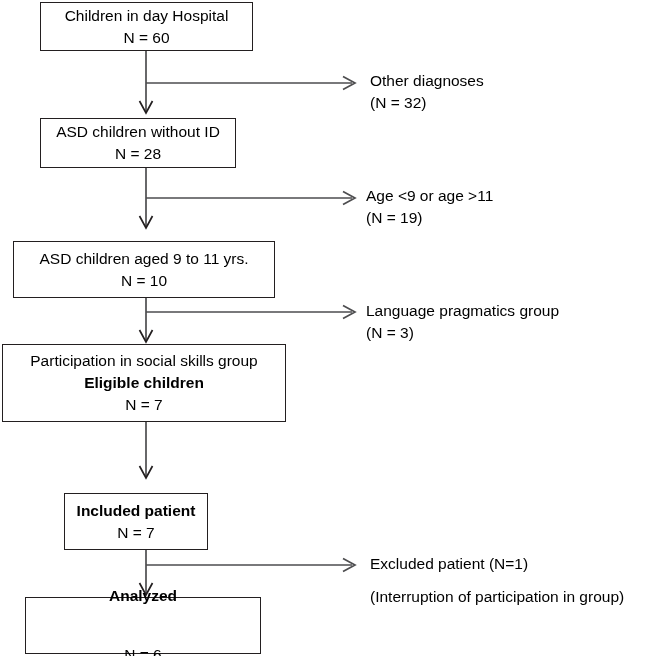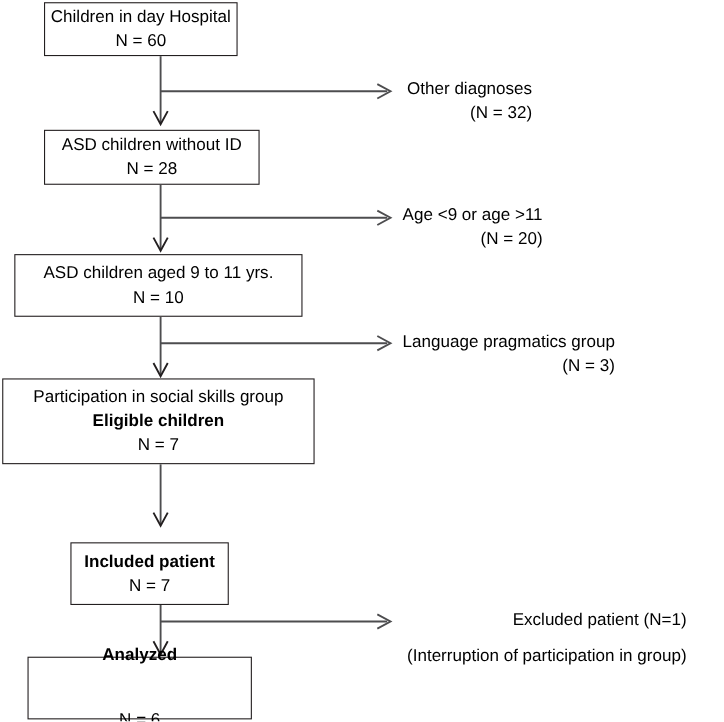--- a/index.html
+++ b/index.html
@@ -100,7 +100,7 @@
     </g>
   </svg>
 
-  <div class="node-box" style="left:40px; top:2px; width:176px; height:49px;">
+  <div class="node-box" style="left:40px; top:2px; width:213px; height:49px;">
     <span class="node-line">Children in day Hospital</span>
     <span class="node-line">N = 60</span>
   </div>

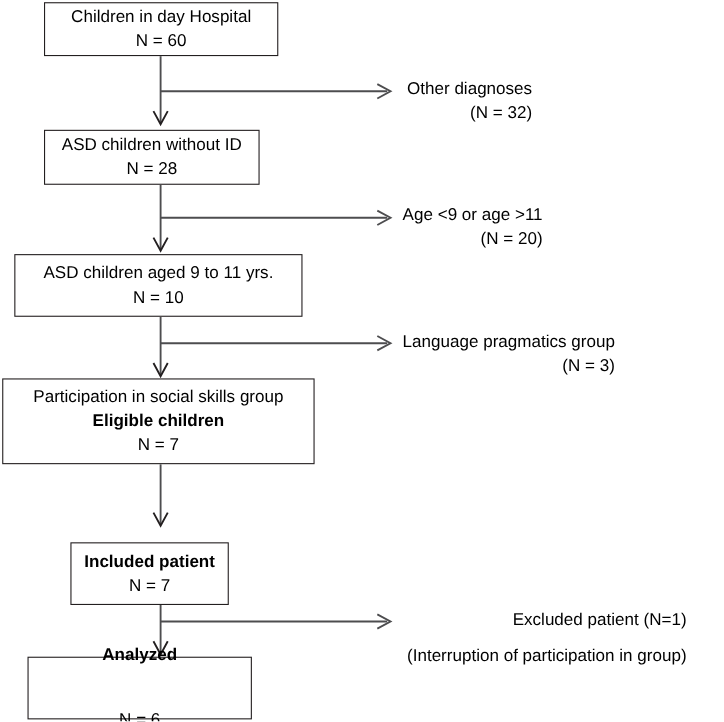--- a/index.html
+++ b/index.html
@@ -57,7 +57,6 @@
   }
   .side-line {
     display: block;
-    text-align: right;
   }
   .side-line.spaced {
     margin-top: 11px;

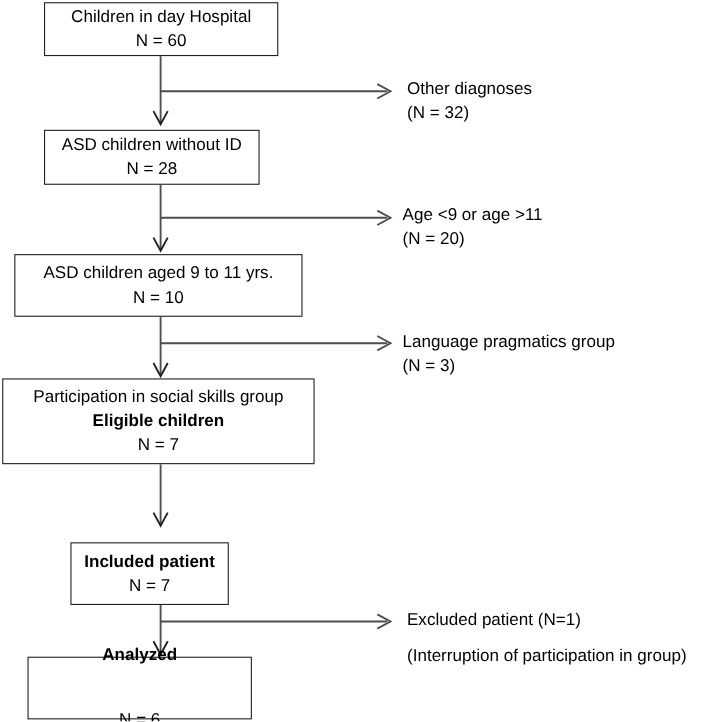--- a/index.html
+++ b/index.html
@@ -137,7 +137,7 @@
 
   <div class="side-label" style="left:366px; top:185px;">
     <span class="side-line">Age &lt;9 or age &gt;11</span>
-    <span class="side-line">(N = 20)</span>
+    <span class="side-line">(N = 19)</span>
   </div>
 
   <div class="side-label" style="left:366px; top:300px;">

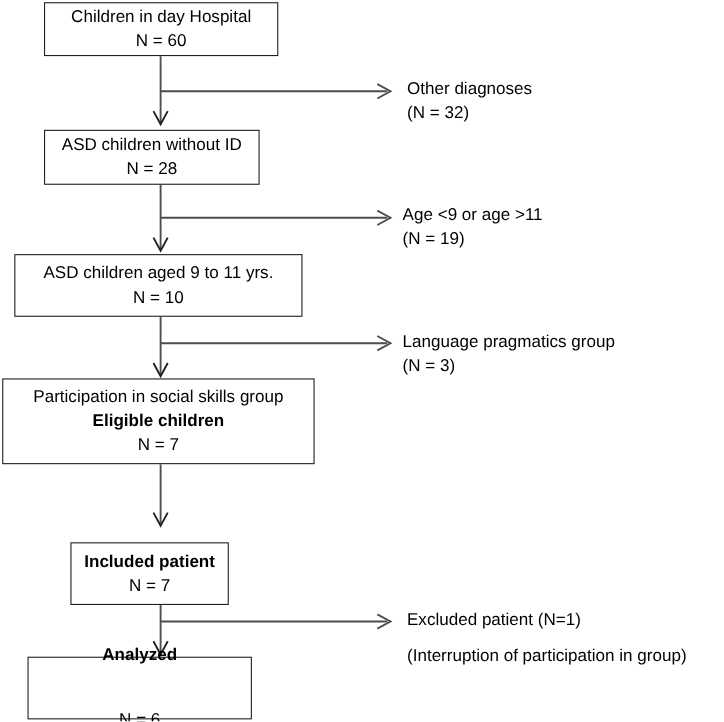--- a/index.html
+++ b/index.html
@@ -109,7 +109,7 @@
     <span class="node-line">N = 28</span>
   </div>
 
-  <div class="node-box" style="left:13px; top:231px; width:262px; height:57px;">
+  <div class="node-box" style="left:13px; top:241px; width:262px; height:57px;">
     <span class="node-line">ASD children aged 9 to 11 yrs.</span>
     <span class="node-line">N = 10</span>
   </div>

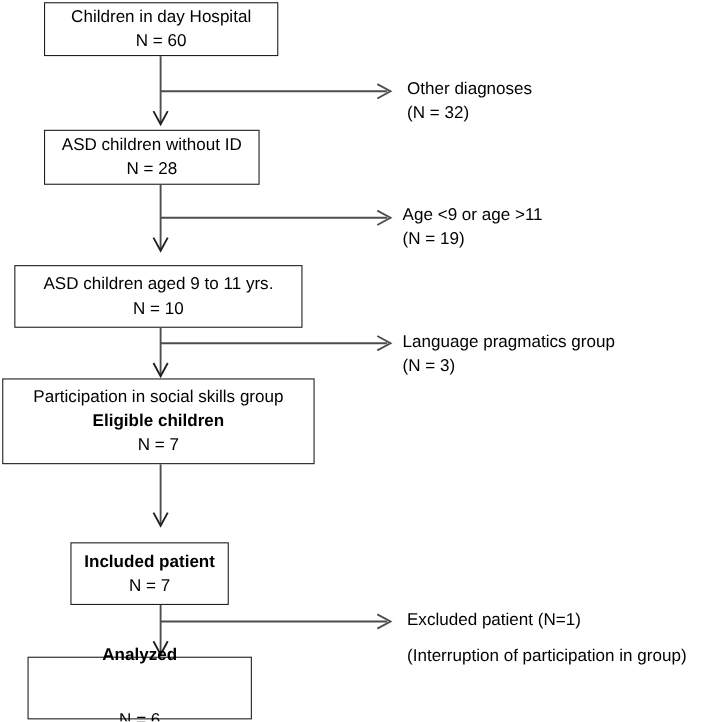--- a/index.html
+++ b/index.html
@@ -125,7 +125,7 @@
     <span class="node-line">N = 7</span>
   </div>
 
-  <div class="node-box" style="left:25px; top:597px; width:204px; height:57px;gap:37px;">
+  <div class="node-box" style="left:25px; top:597px; width:236px; height:57px;gap:37px;">
     <span class="node-line bold">Analyzed</span>
     <span class="node-line">N = 6</span>
   </div>

